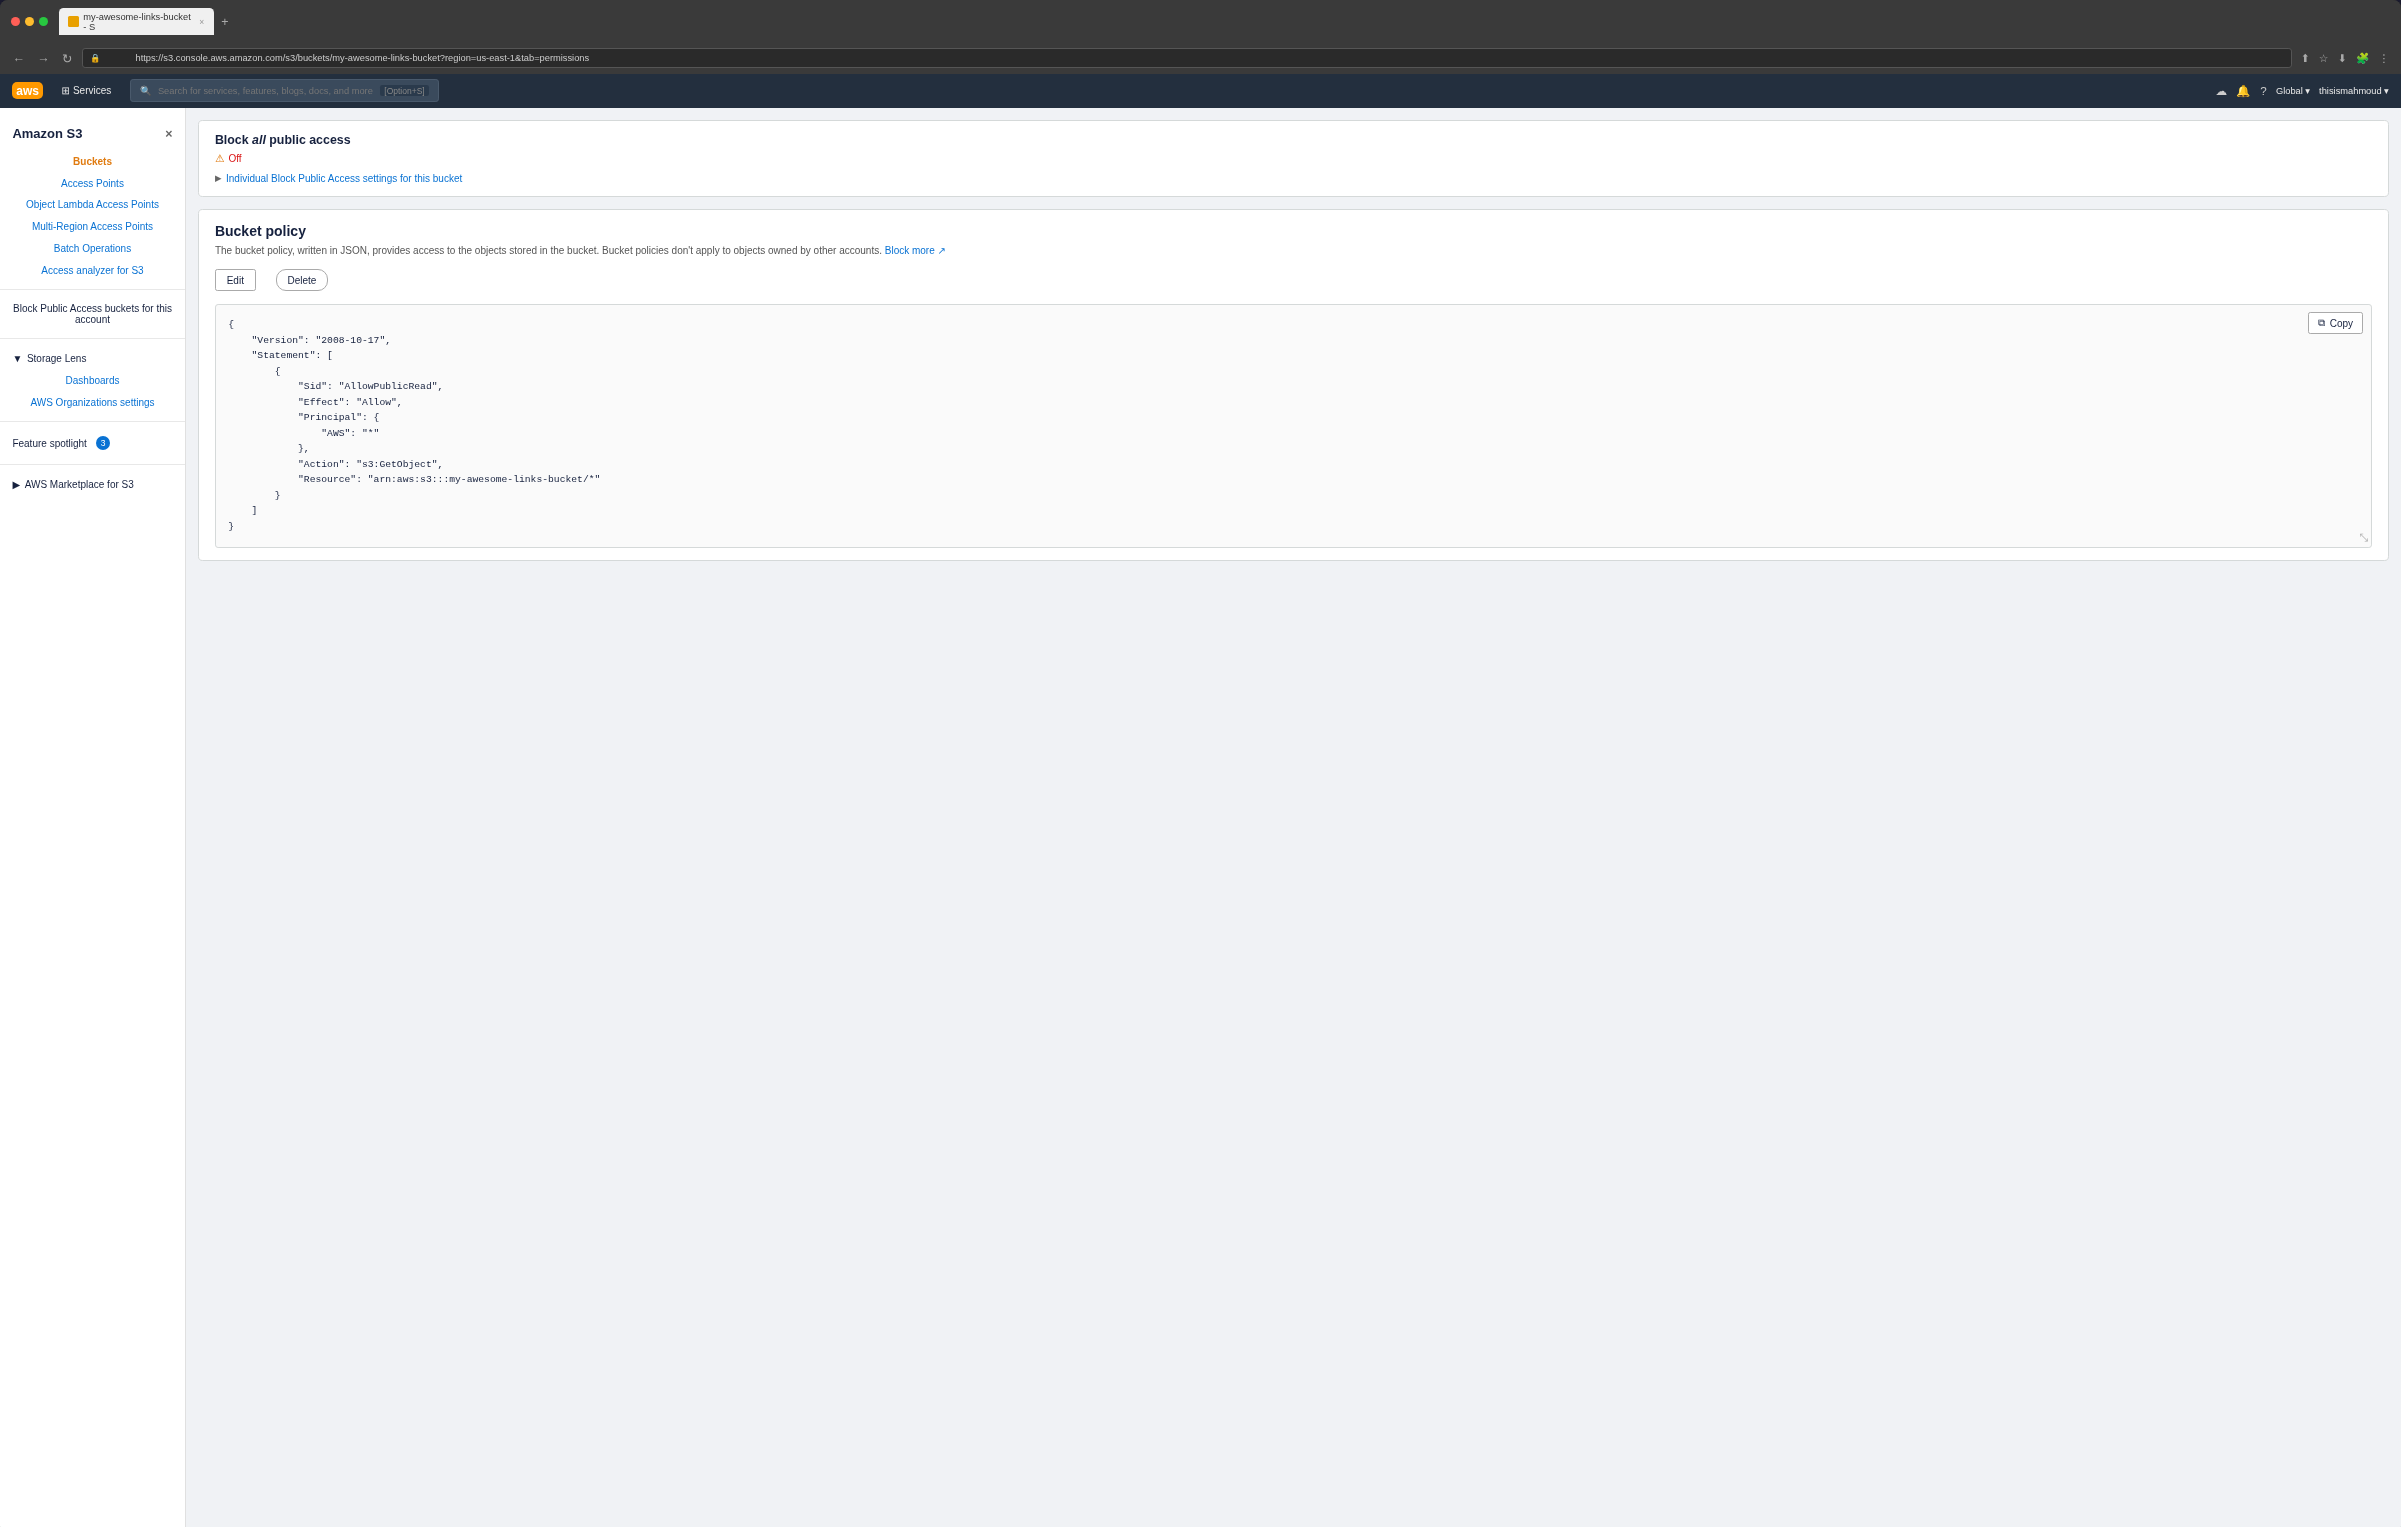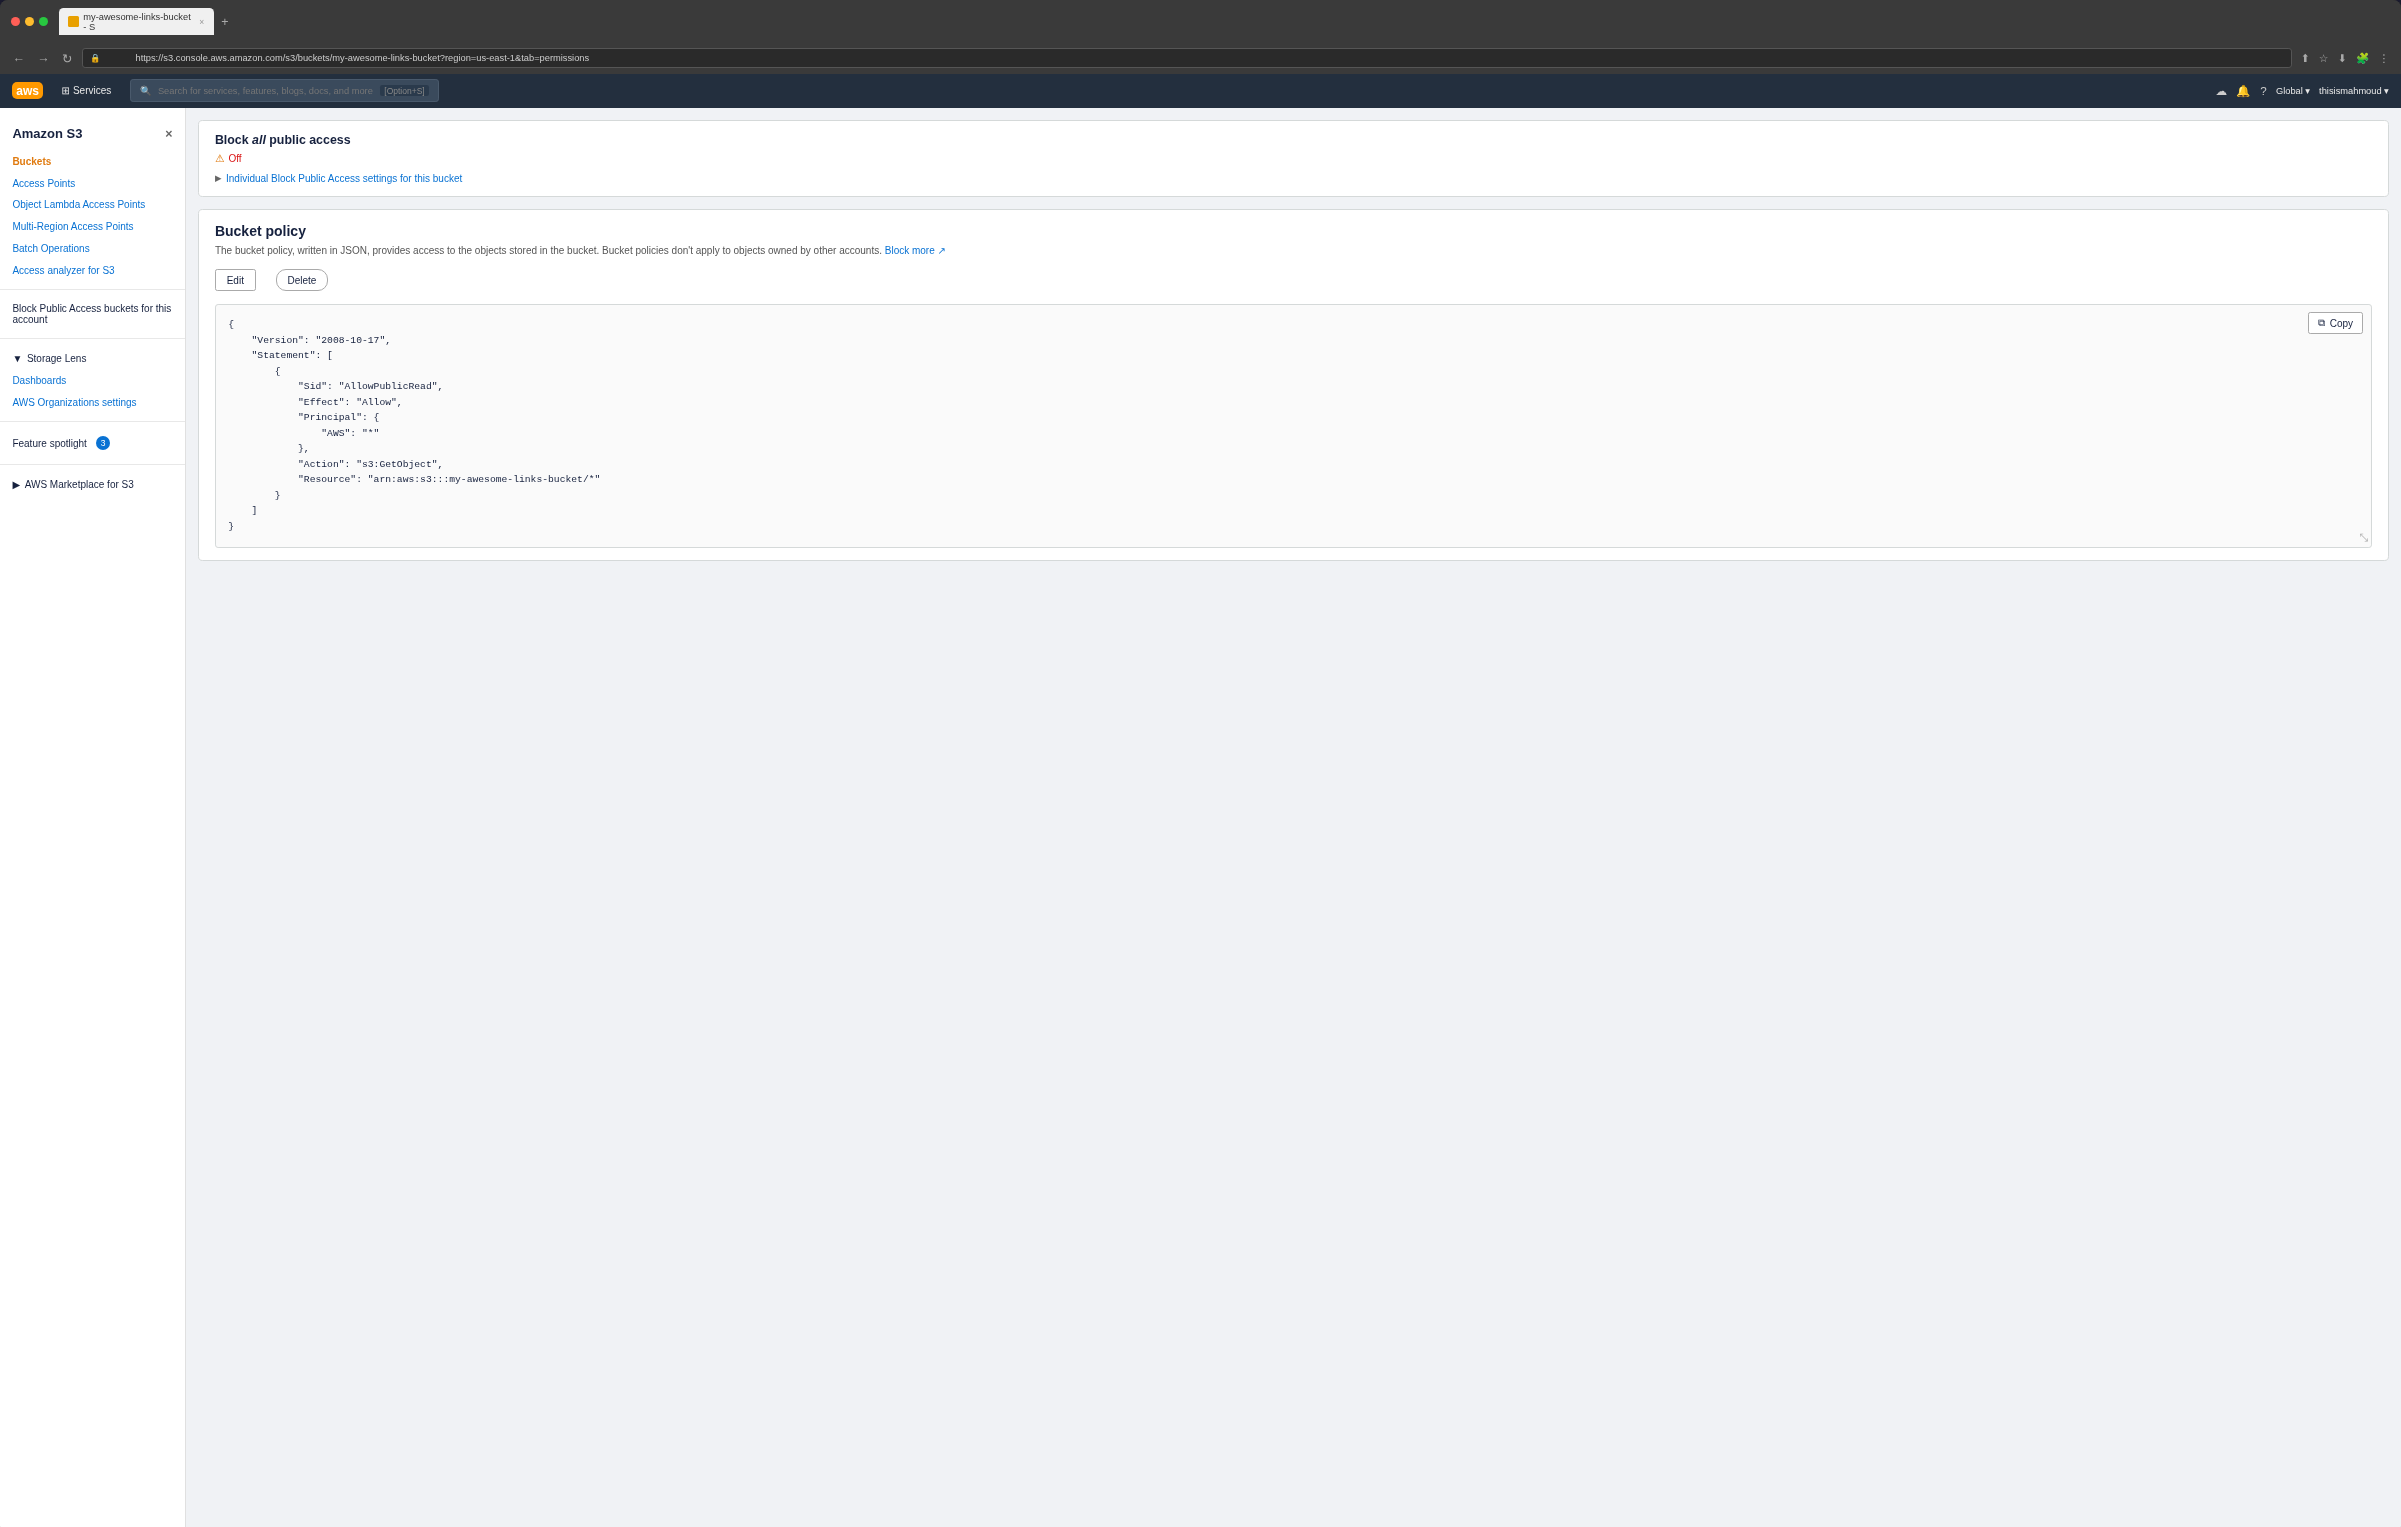--- a/index.html
+++ b/index.html
@@ -50,7 +50,7 @@
     .sidebar-title { font-size: 13px; font-weight: 600; color: #16213e; padding: 6.2px 12.4px 9.3px; display: flex; justify-content: space-between; align-items: center; }
     .sidebar-close { color: #666; cursor: pointer; font-size: 12.4px; }
     .sidebar-nav { list-style: none; }
-    .sidebar-item { padding: 5.4px 12.4px; cursor: pointer; color: #0972d3; font-size: 10px; }
+    .sidebar-item { padding: 5.4px 12.4px; cursor: pointer; color: #0972d3; font-size: 10px; text-align: center; }
     .sidebar-item.active { color: #e07b10; font-weight: 600; }
     .sidebar-item.text { color: #16213e; }
     .sidebar-divider { border: none; border-top: 0.8px solid #e8e8e8; margin: 7.7px 0; }

